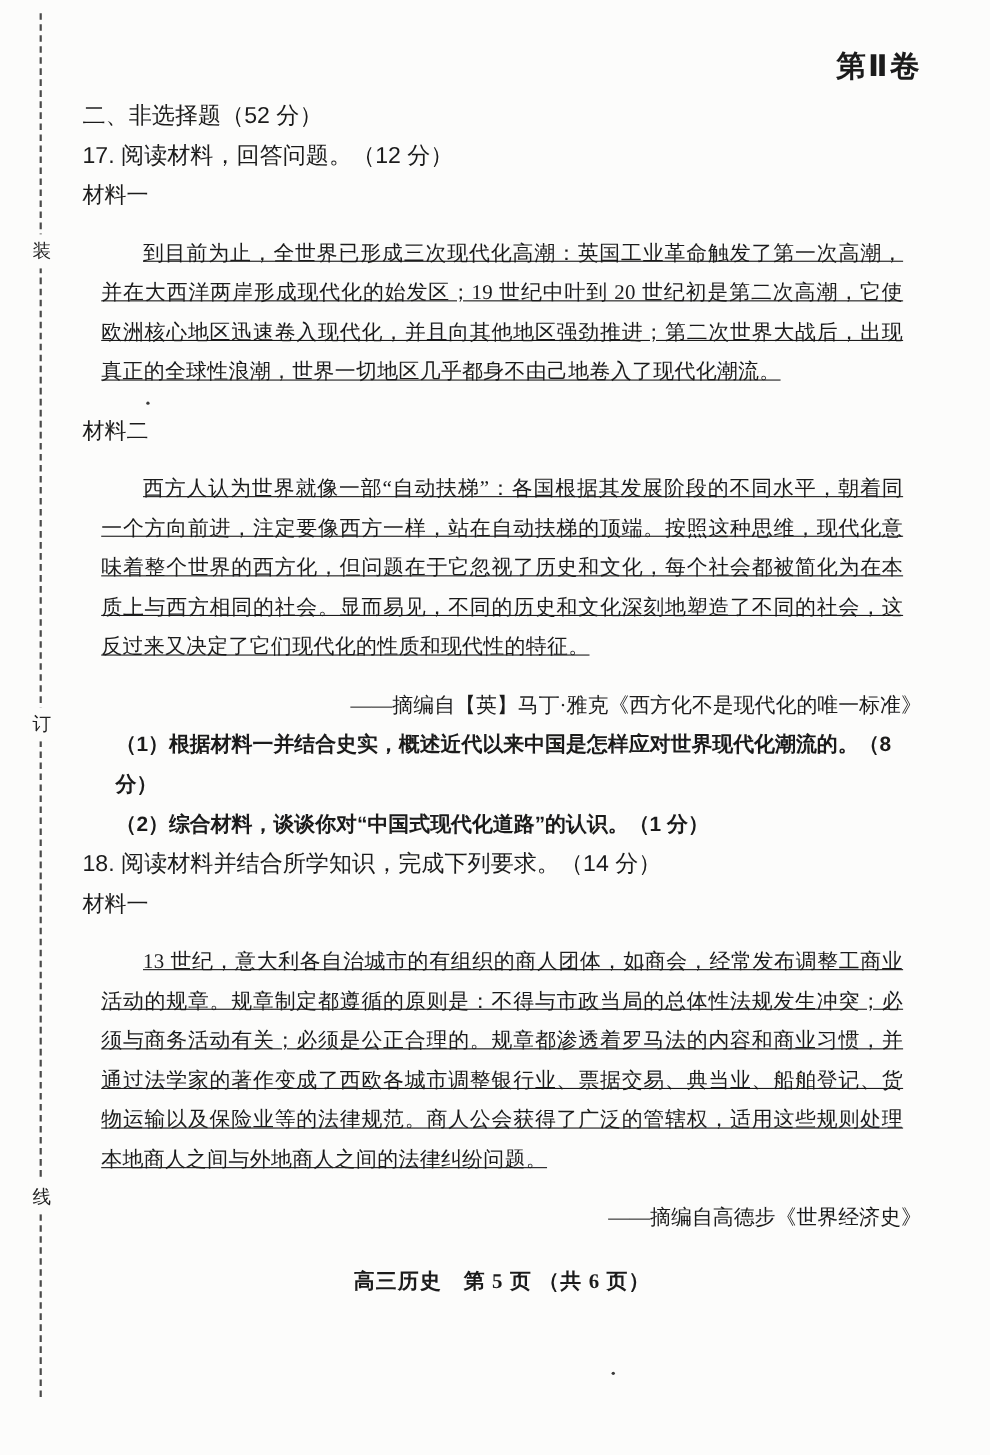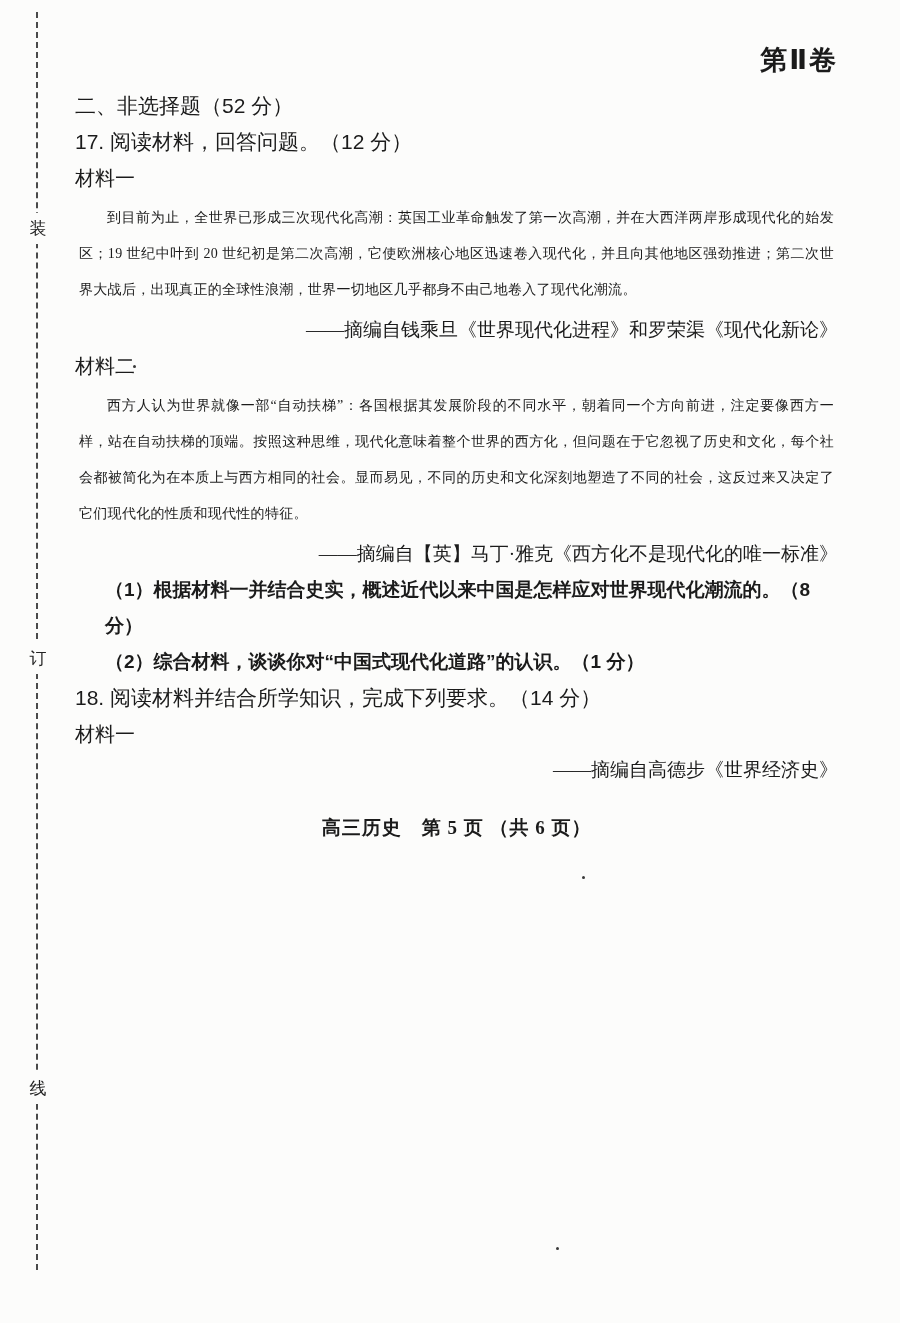--- a/index.html
+++ b/index.html
@@ -62,12 +62,13 @@
     font-family: "Liberation Sans", "DejaVu Sans", sans-serif;
   }
   .para {
-    margin: 4px;
-    font-size: 14px;
+    margin: 17px;
+    font-size: 19px;
     line-height: 36px;
     letter-spacing: 0.3px;
     text-align: justify;
     text-indent: 2em;
+    text-decoration: underline;
   }
   .attribution {
     font-size: 19px;

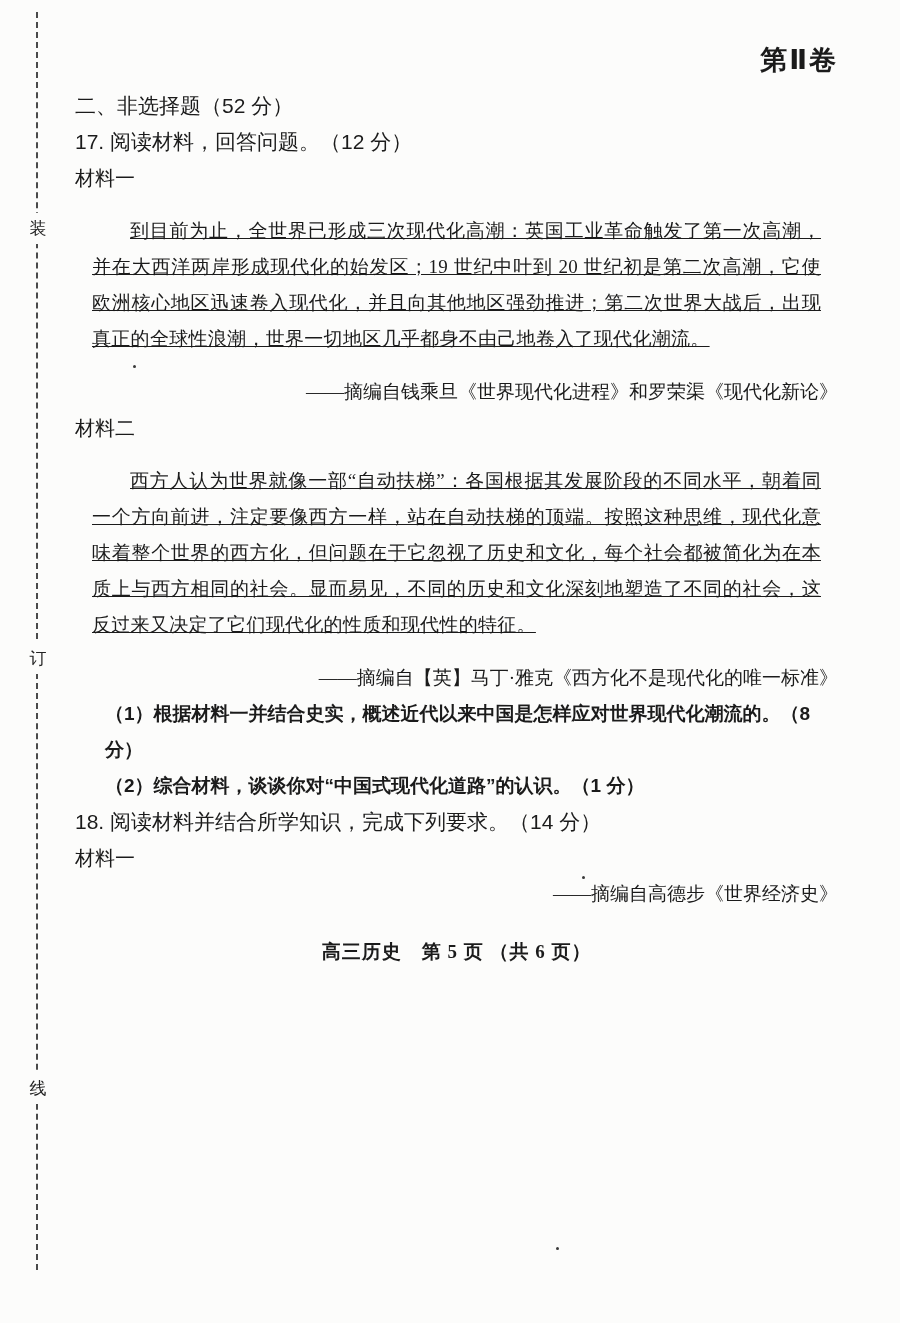--- a/index.html
+++ b/index.html
@@ -120,7 +120,6 @@
     <h3 class="q-stem">17. 阅读材料，回答问题。（12 分）</h3>
     <div class="material-label">材料一</div>
     <p class="para">到目前为止，全世界已形成三次现代化高潮：英国工业革命触发了第一次高潮，并在大西洋两岸形成现代化的始发区；19 世纪中叶到 20 世纪初是第二次高潮，它使欧洲核心地区迅速卷入现代化，并且向其他地区强劲推进；第二次世界大战后，出现真正的全球性浪潮，世界一切地区几乎都身不由己地卷入了现代化潮流。</p>
-    <div class="attribution">——摘编自钱乘旦《世界现代化进程》和罗荣渠《现代化新论》</div>
 
     <div class="material-label">材料二</div>
     <p class="para">西方人认为世界就像一部“自动扶梯”：各国根据其发展阶段的不同水平，朝着同一个方向前进，注定要像西方一样，站在自动扶梯的顶端。按照这种思维，现代化意味着整个世界的西方化，但问题在于它忽视了历史和文化，每个社会都被简化为在本质上与西方相同的社会。显而易见，不同的历史和文化深刻地塑造了不同的社会，这反过来又决定了它们现代化的性质和现代性的特征。</p>

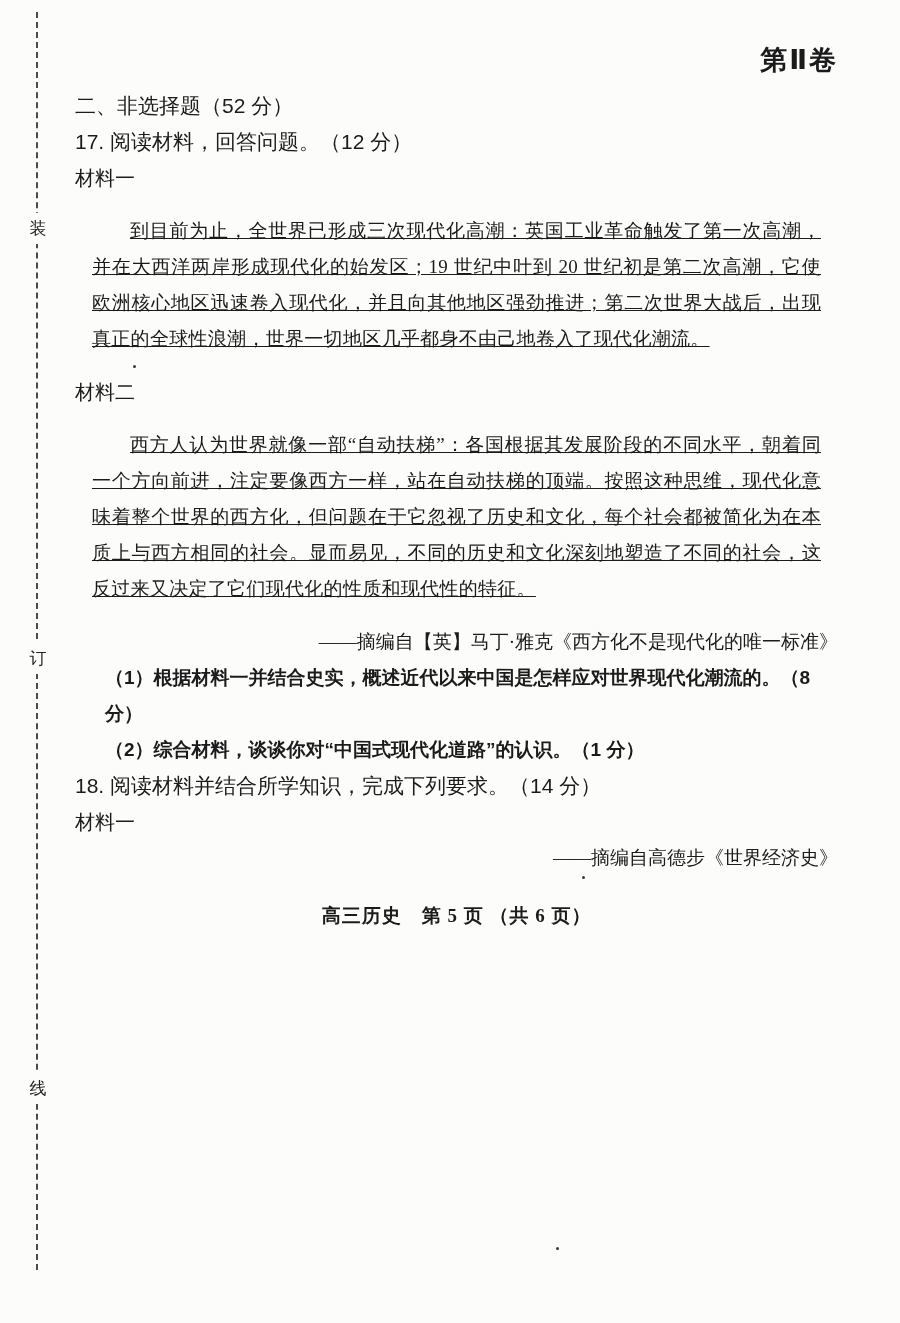--- a/index.html
+++ b/index.html
@@ -130,6 +130,7 @@
 
     <h3 class="q-stem">18. 阅读材料并结合所学知识，完成下列要求。（14 分）</h3>
     <div class="material-label">材料一</div>
+    <p class="para">13 世纪，意大利各自治城市的有组织的商人团体，如商会，经常发布调整工商业活动的规章。规章制定都遵循的原则是：不得与市政当局的总体性法规发生冲突；必须与商务活动有关；必须是公正合理的。规章都渗透着罗马法的内容和商业习惯，并通过法学家的著作变成了西欧各城市调整银行业、票据交易、典当业、船舶登记、货物运输以及保险业等的法律规范。商人公会获得了广泛的管辖权，适用这些规则处理本地商人之间与外地商人之间的法律纠纷问题。</p>
     <div class="attribution">——摘编自高德步《世界经济史》</div>
 
     <div class="page-footer">高三历史　第 5 页 （共 6 页）</div>

